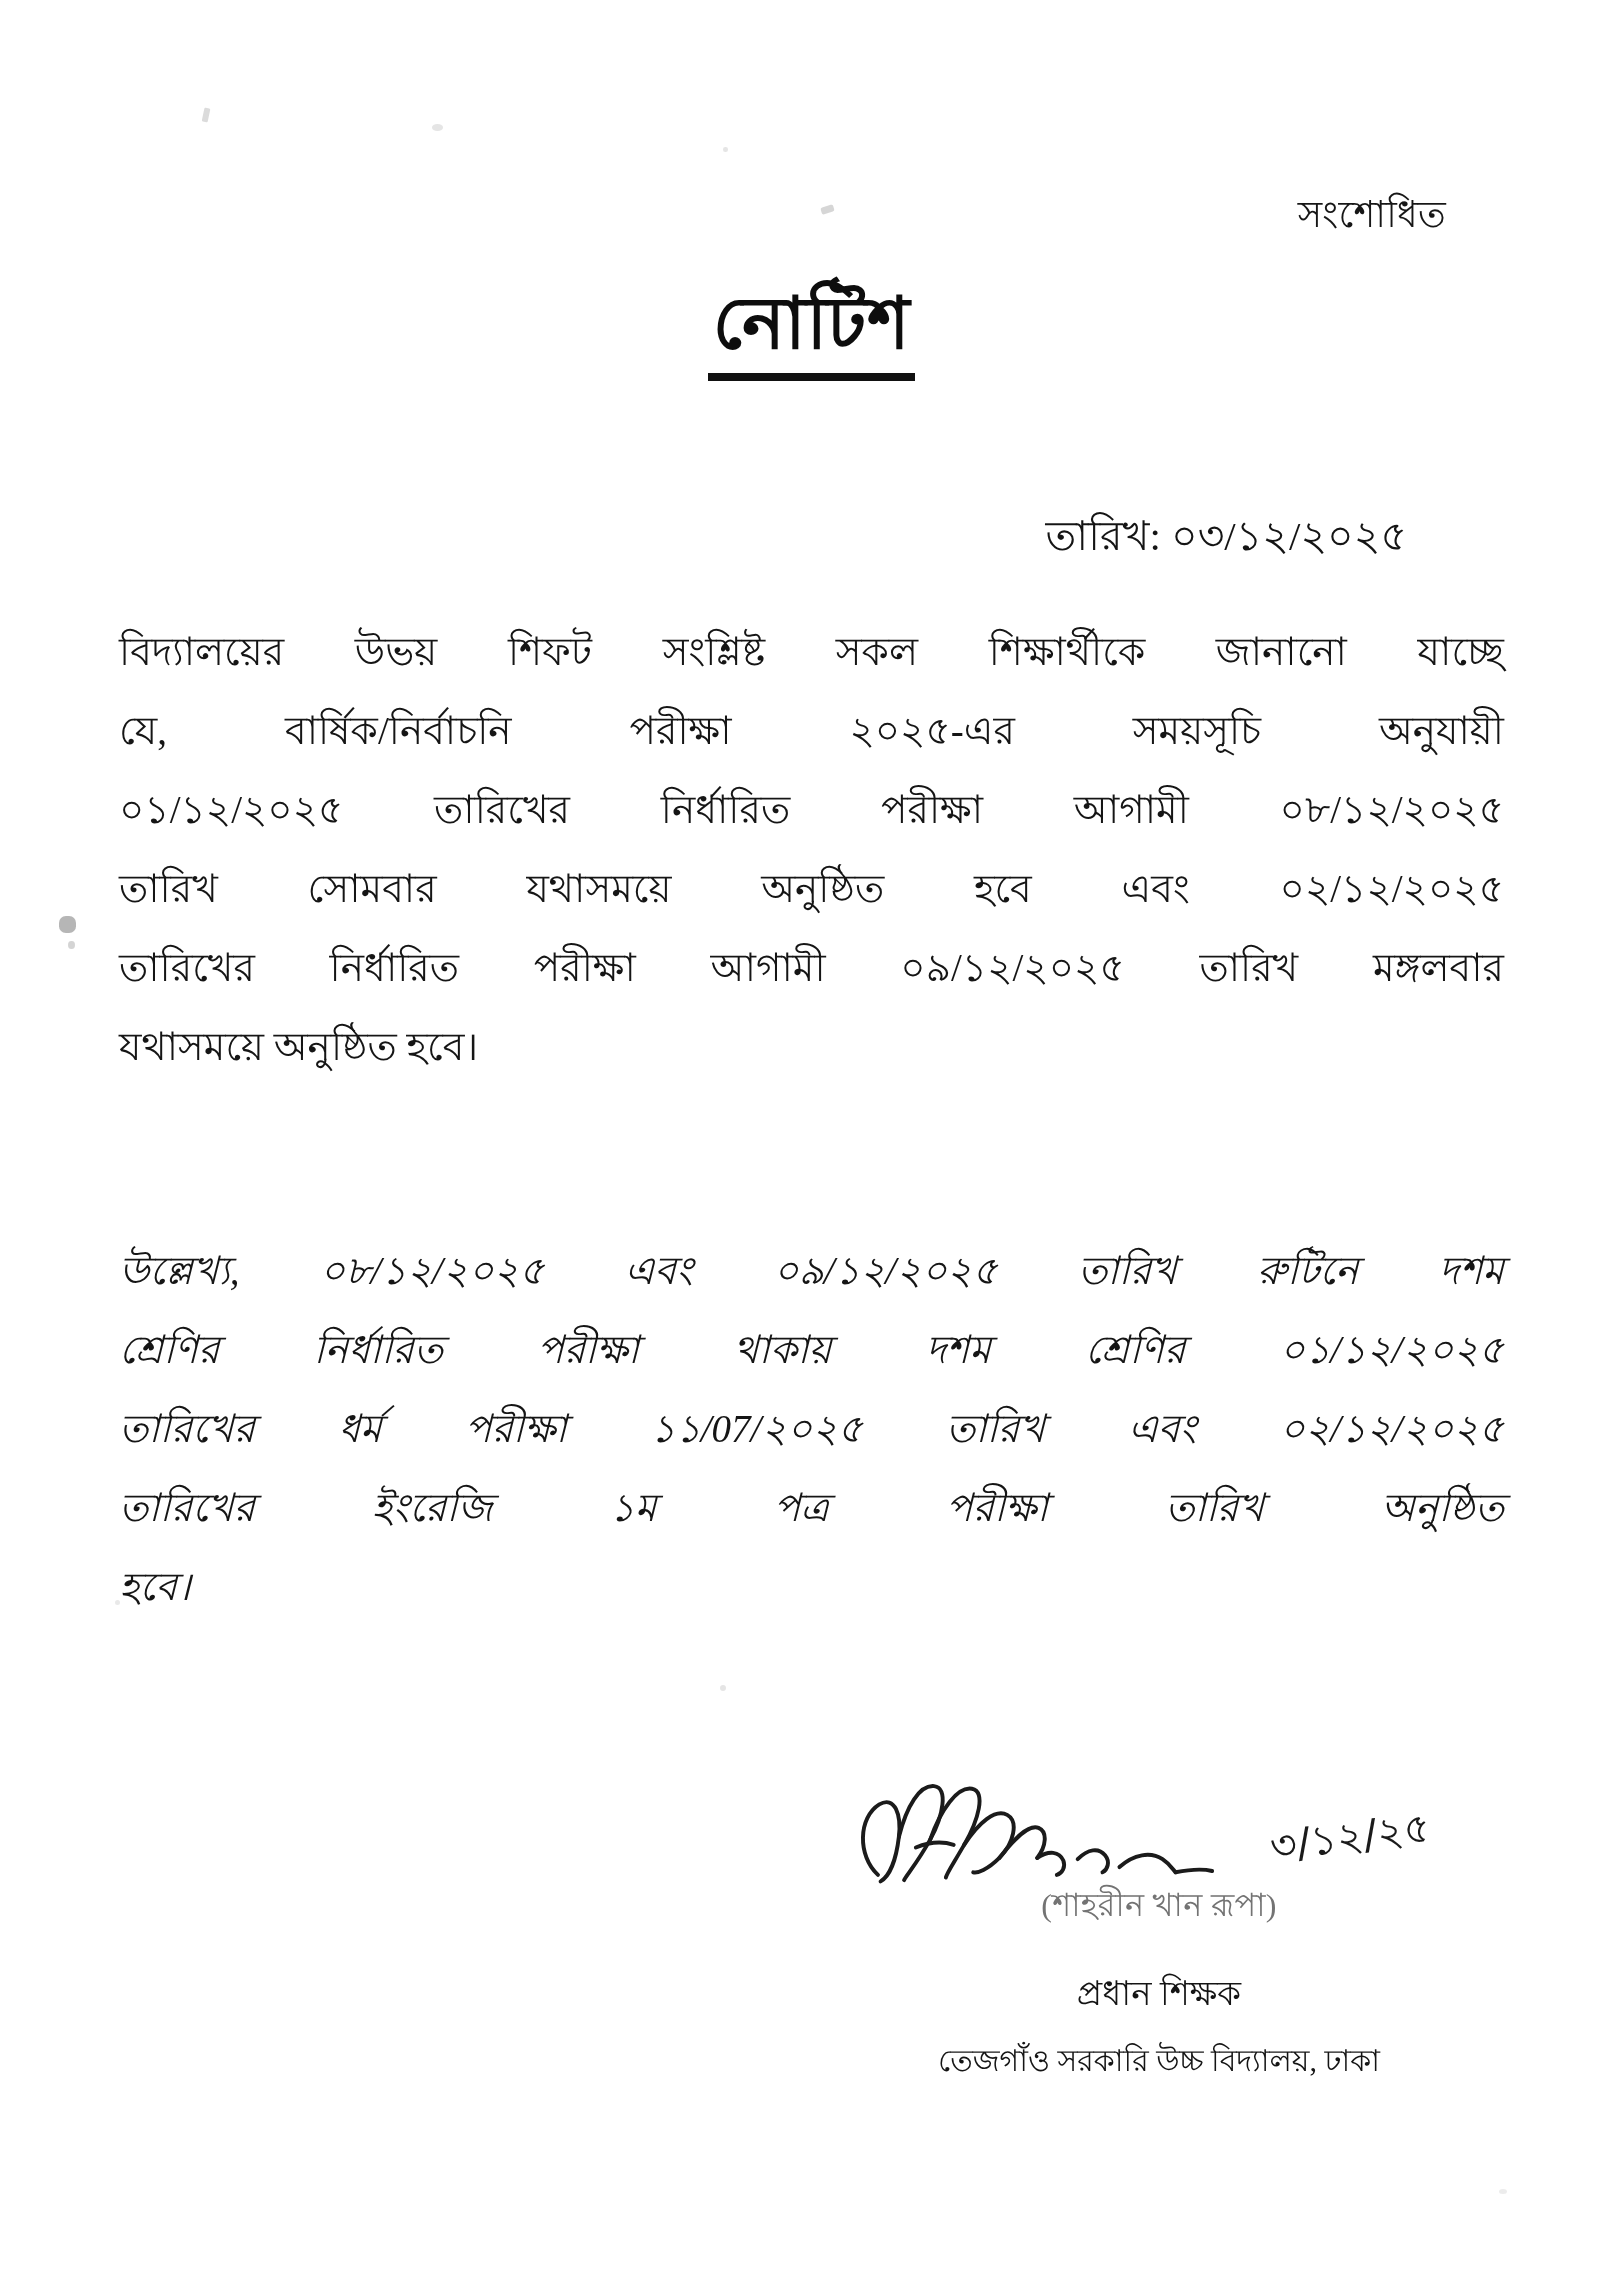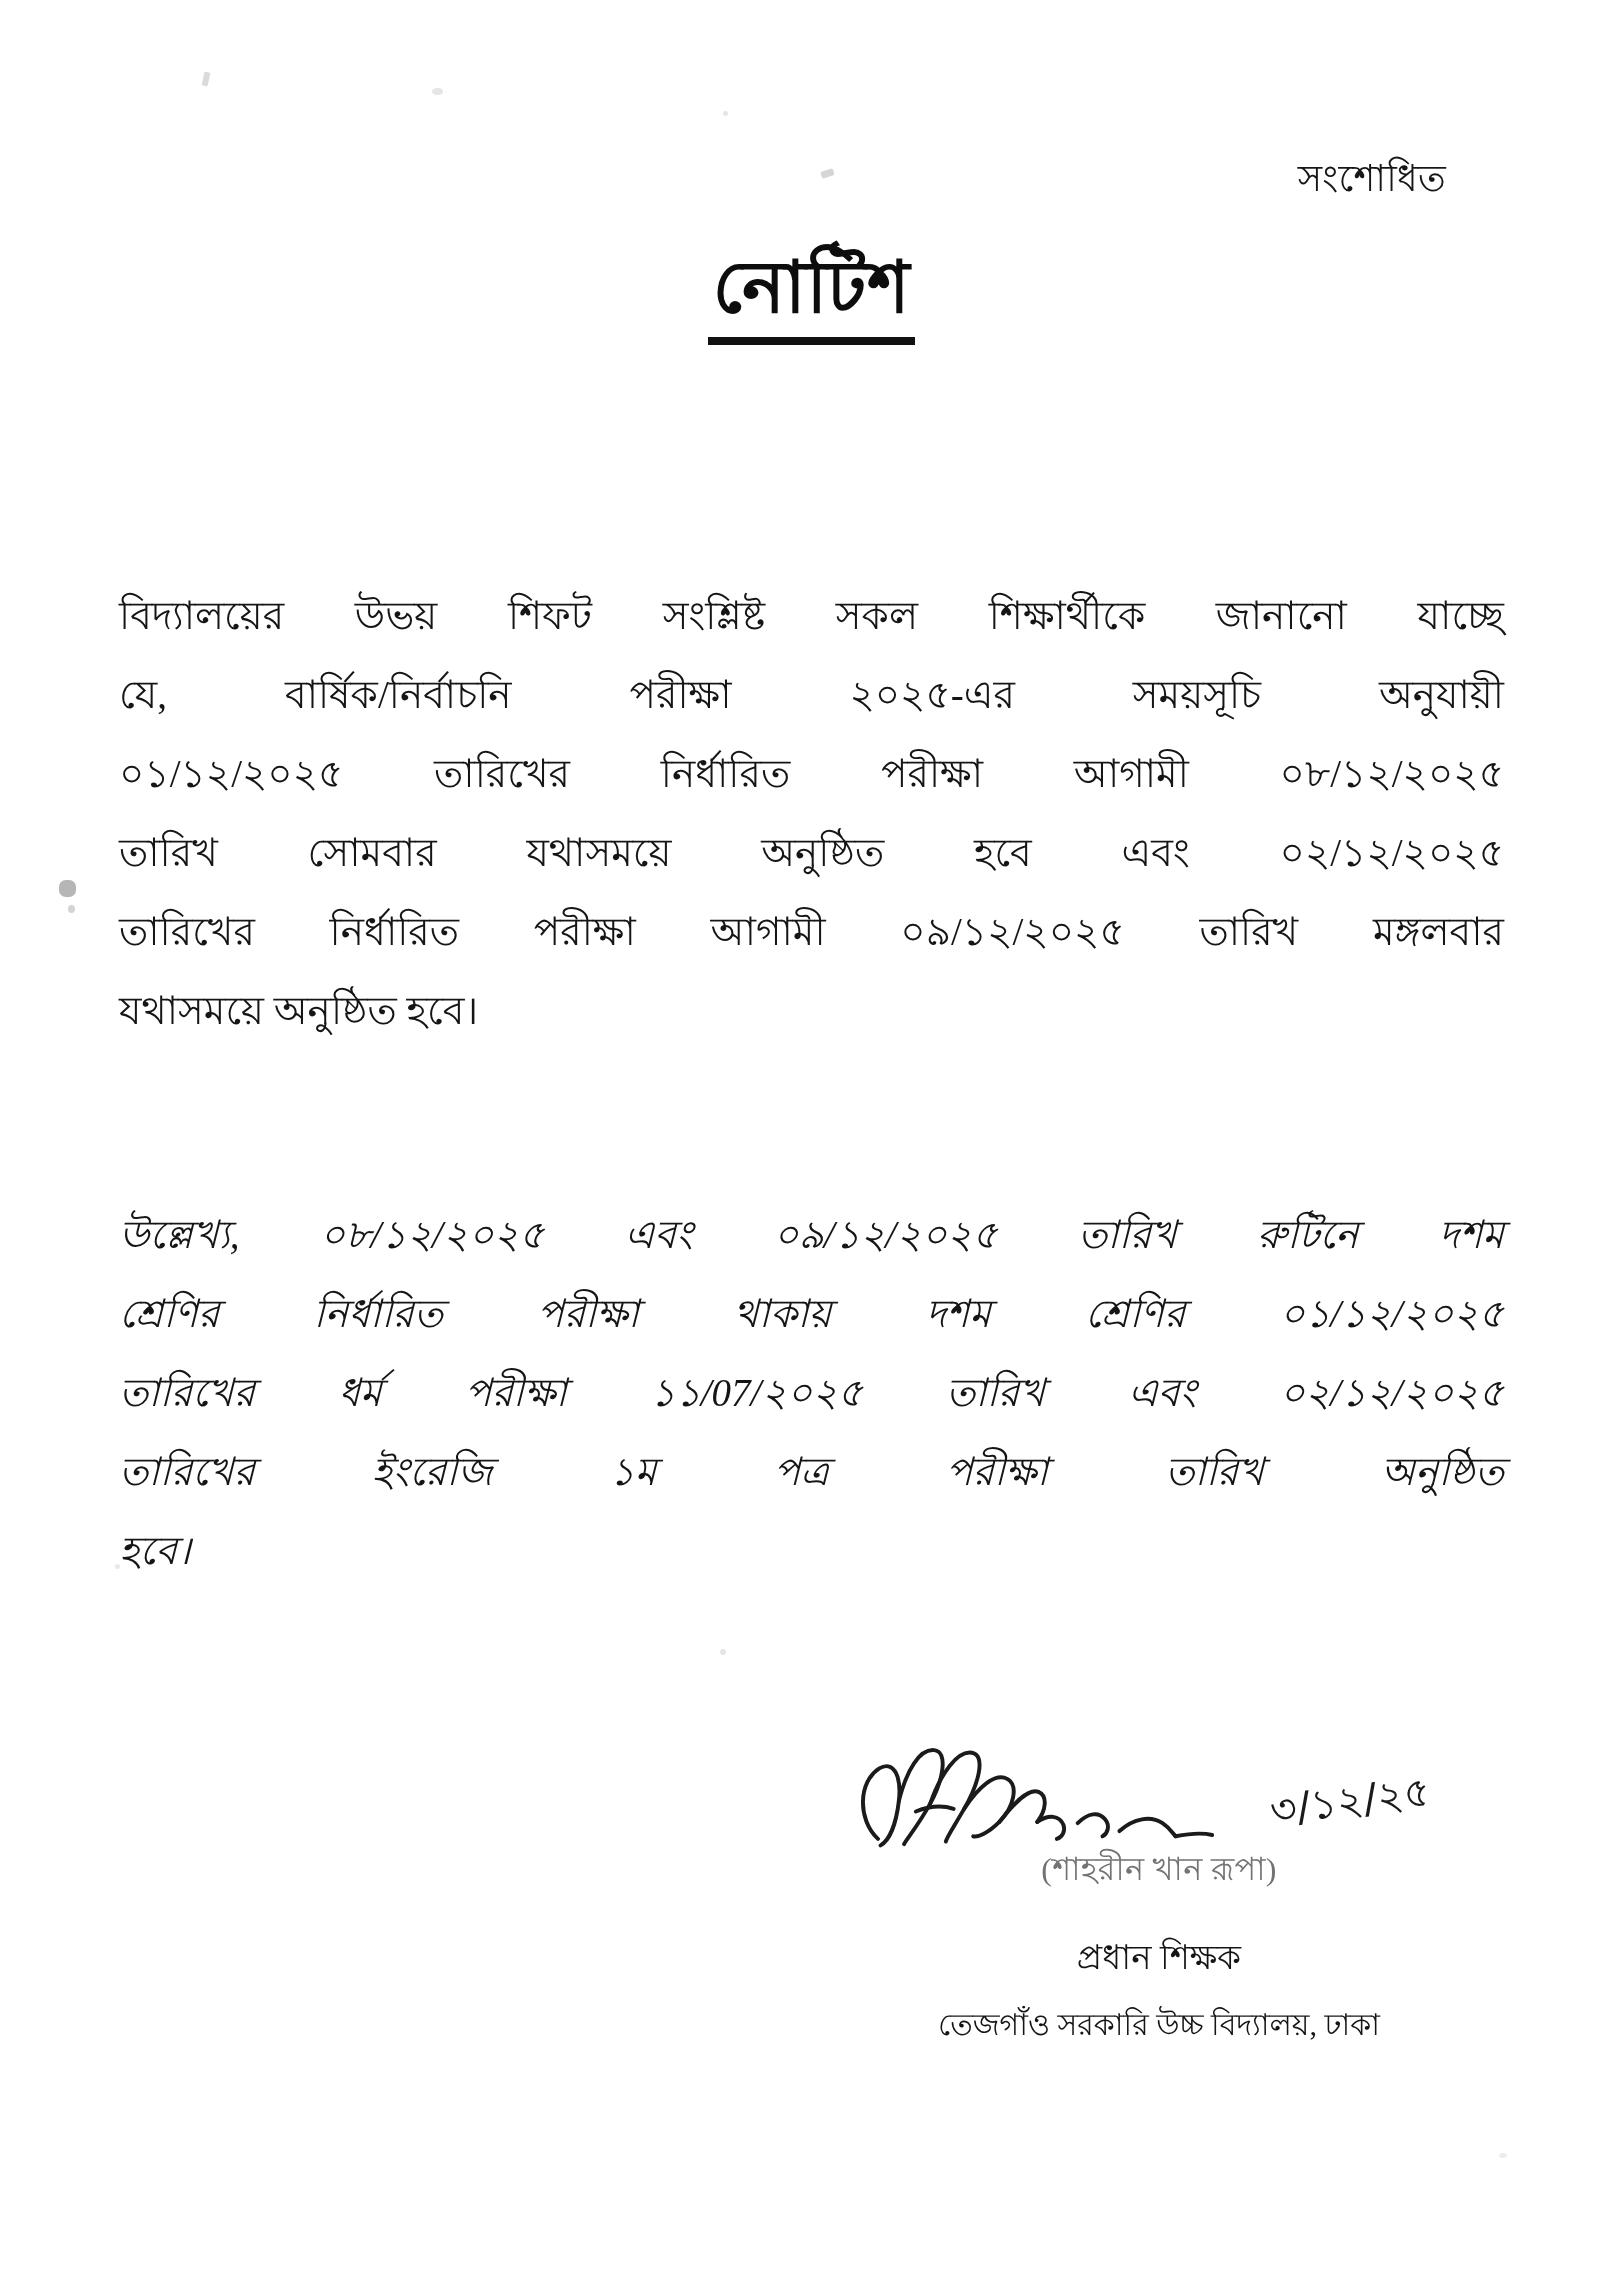--- a/index.html
+++ b/index.html
@@ -38,6 +38,7 @@
     position: absolute;
     inset: 0;
     padding: 16px;
+    margin-top: 36px;
   }
 
   

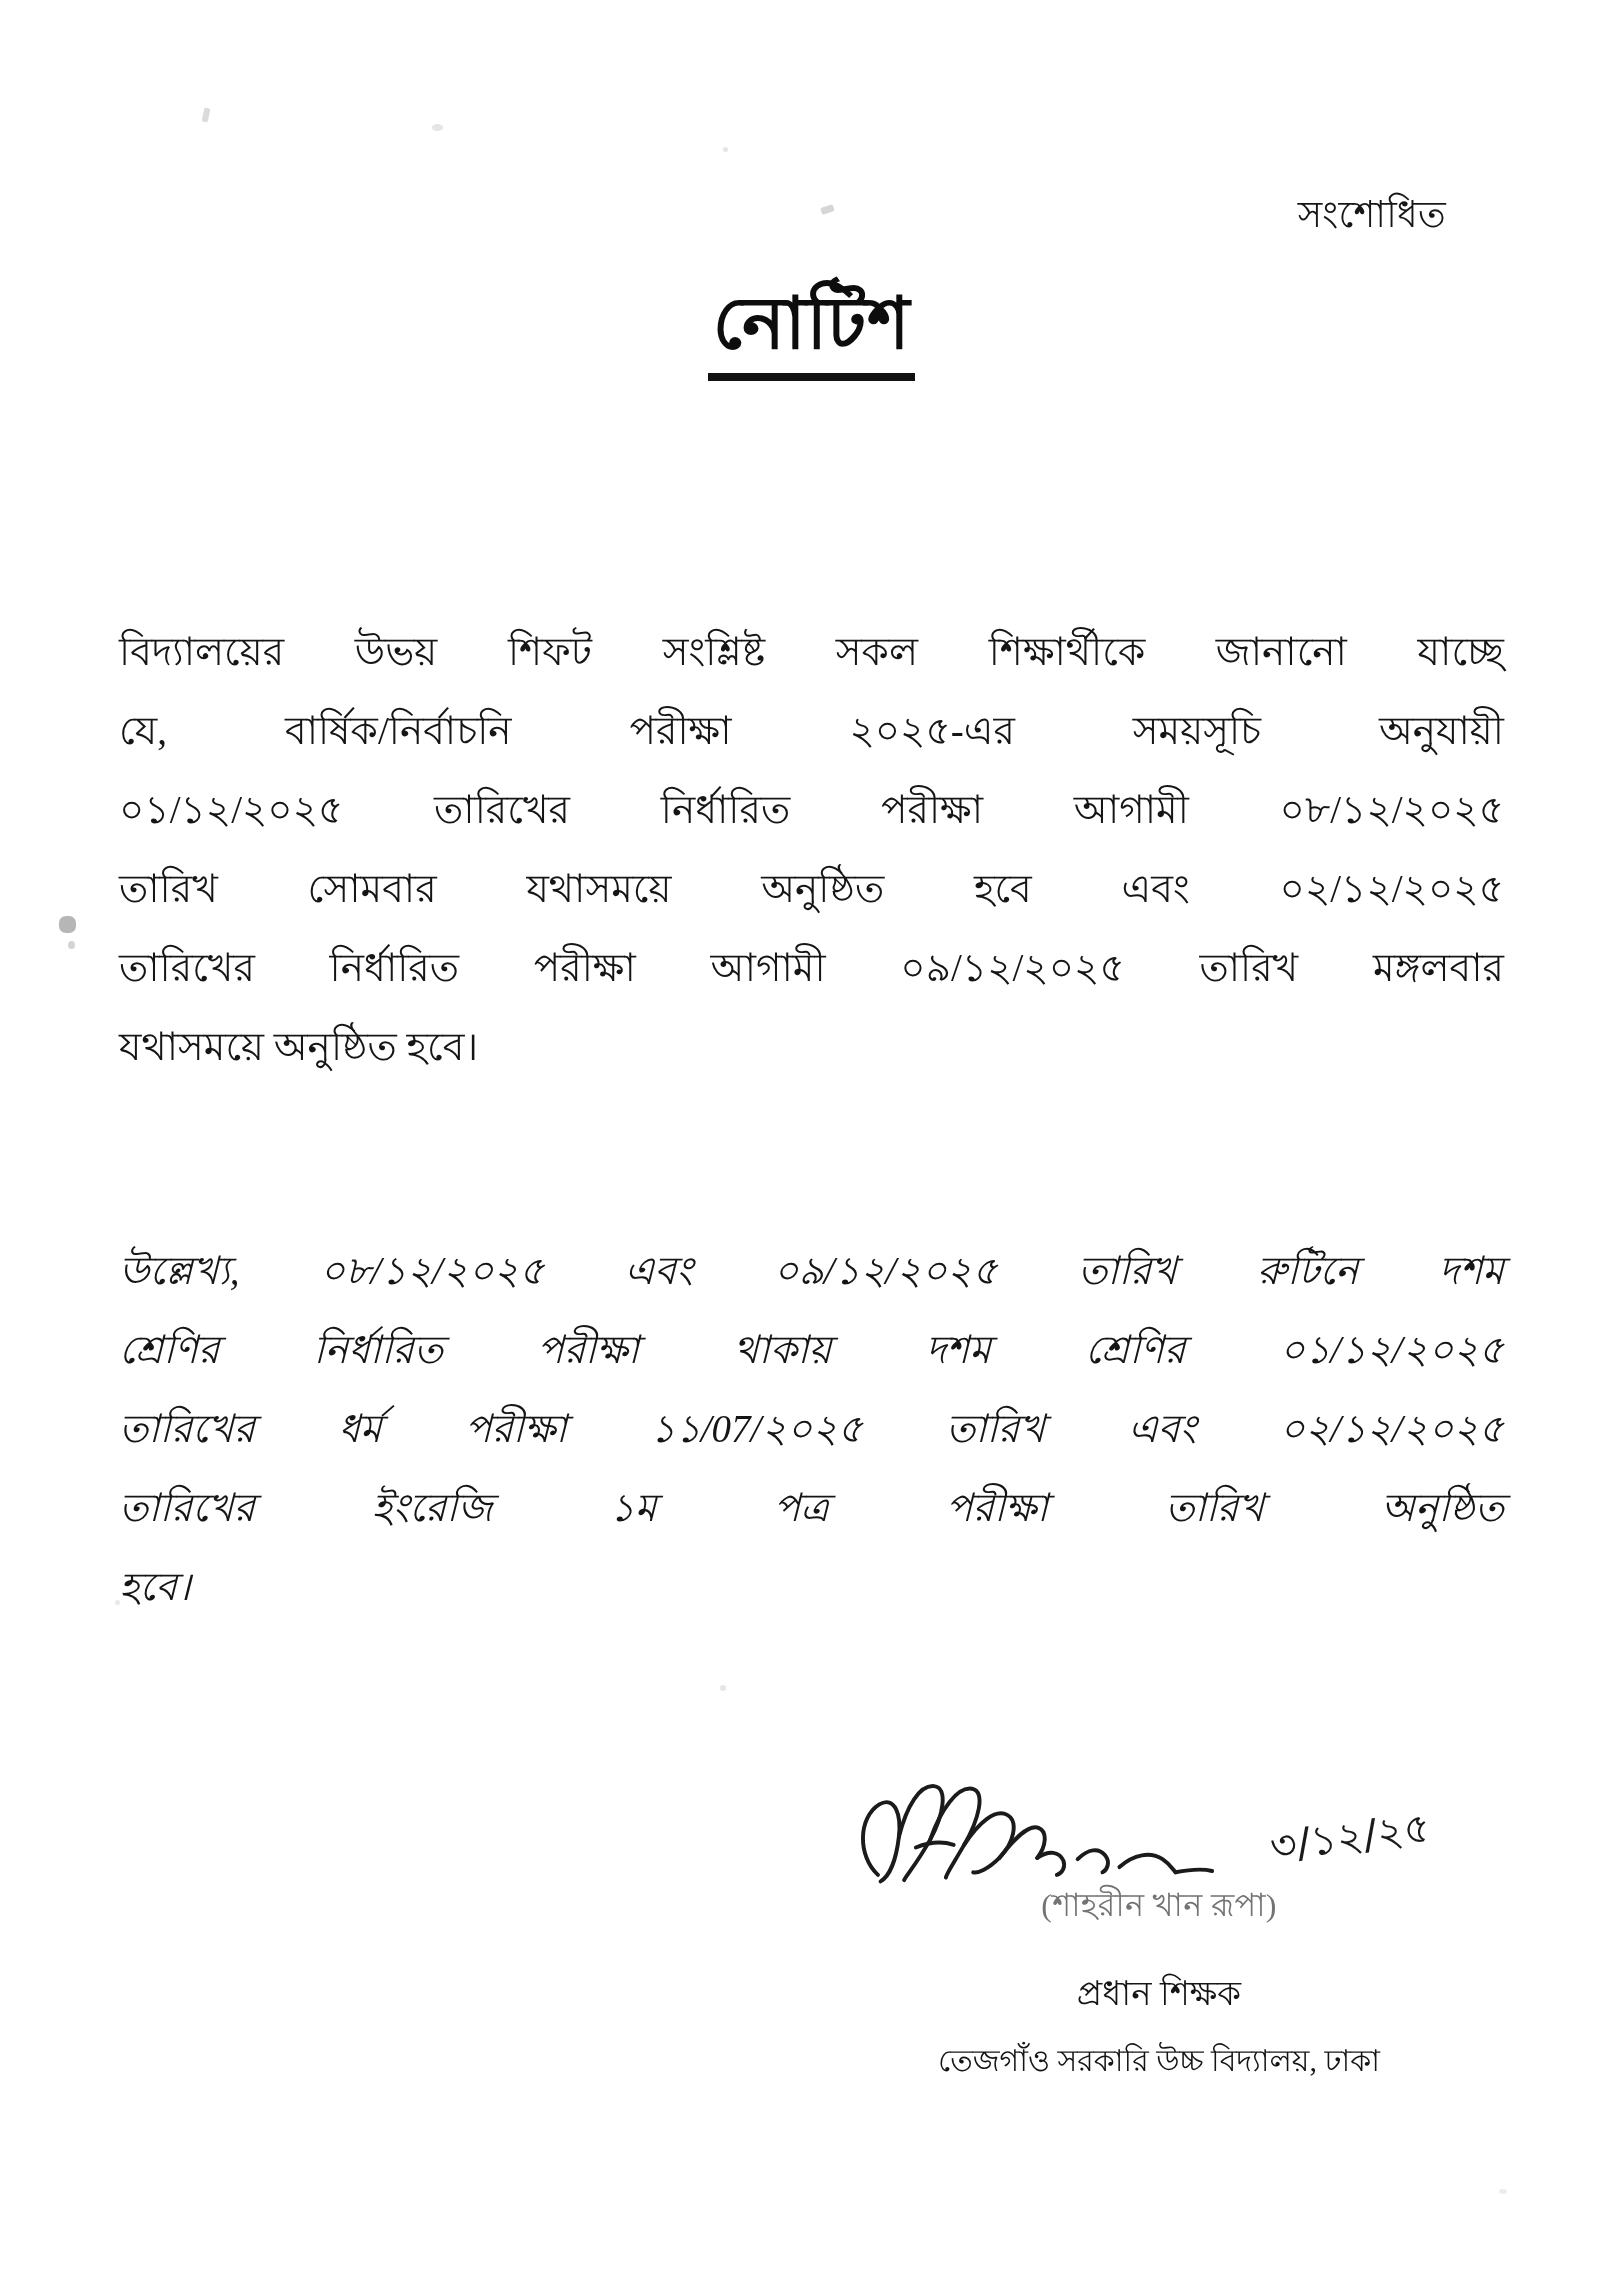--- a/index.html
+++ b/index.html
@@ -181,6 +181,9 @@
     <span class="doc-title">নোটিশ</span>
   </div>
 
+  <div class="date-row">
+    <span class="date-text">তারিখ: ০৩/১২/২০২৫</span>
+  </div>
 
   <div class="body-block">
 

